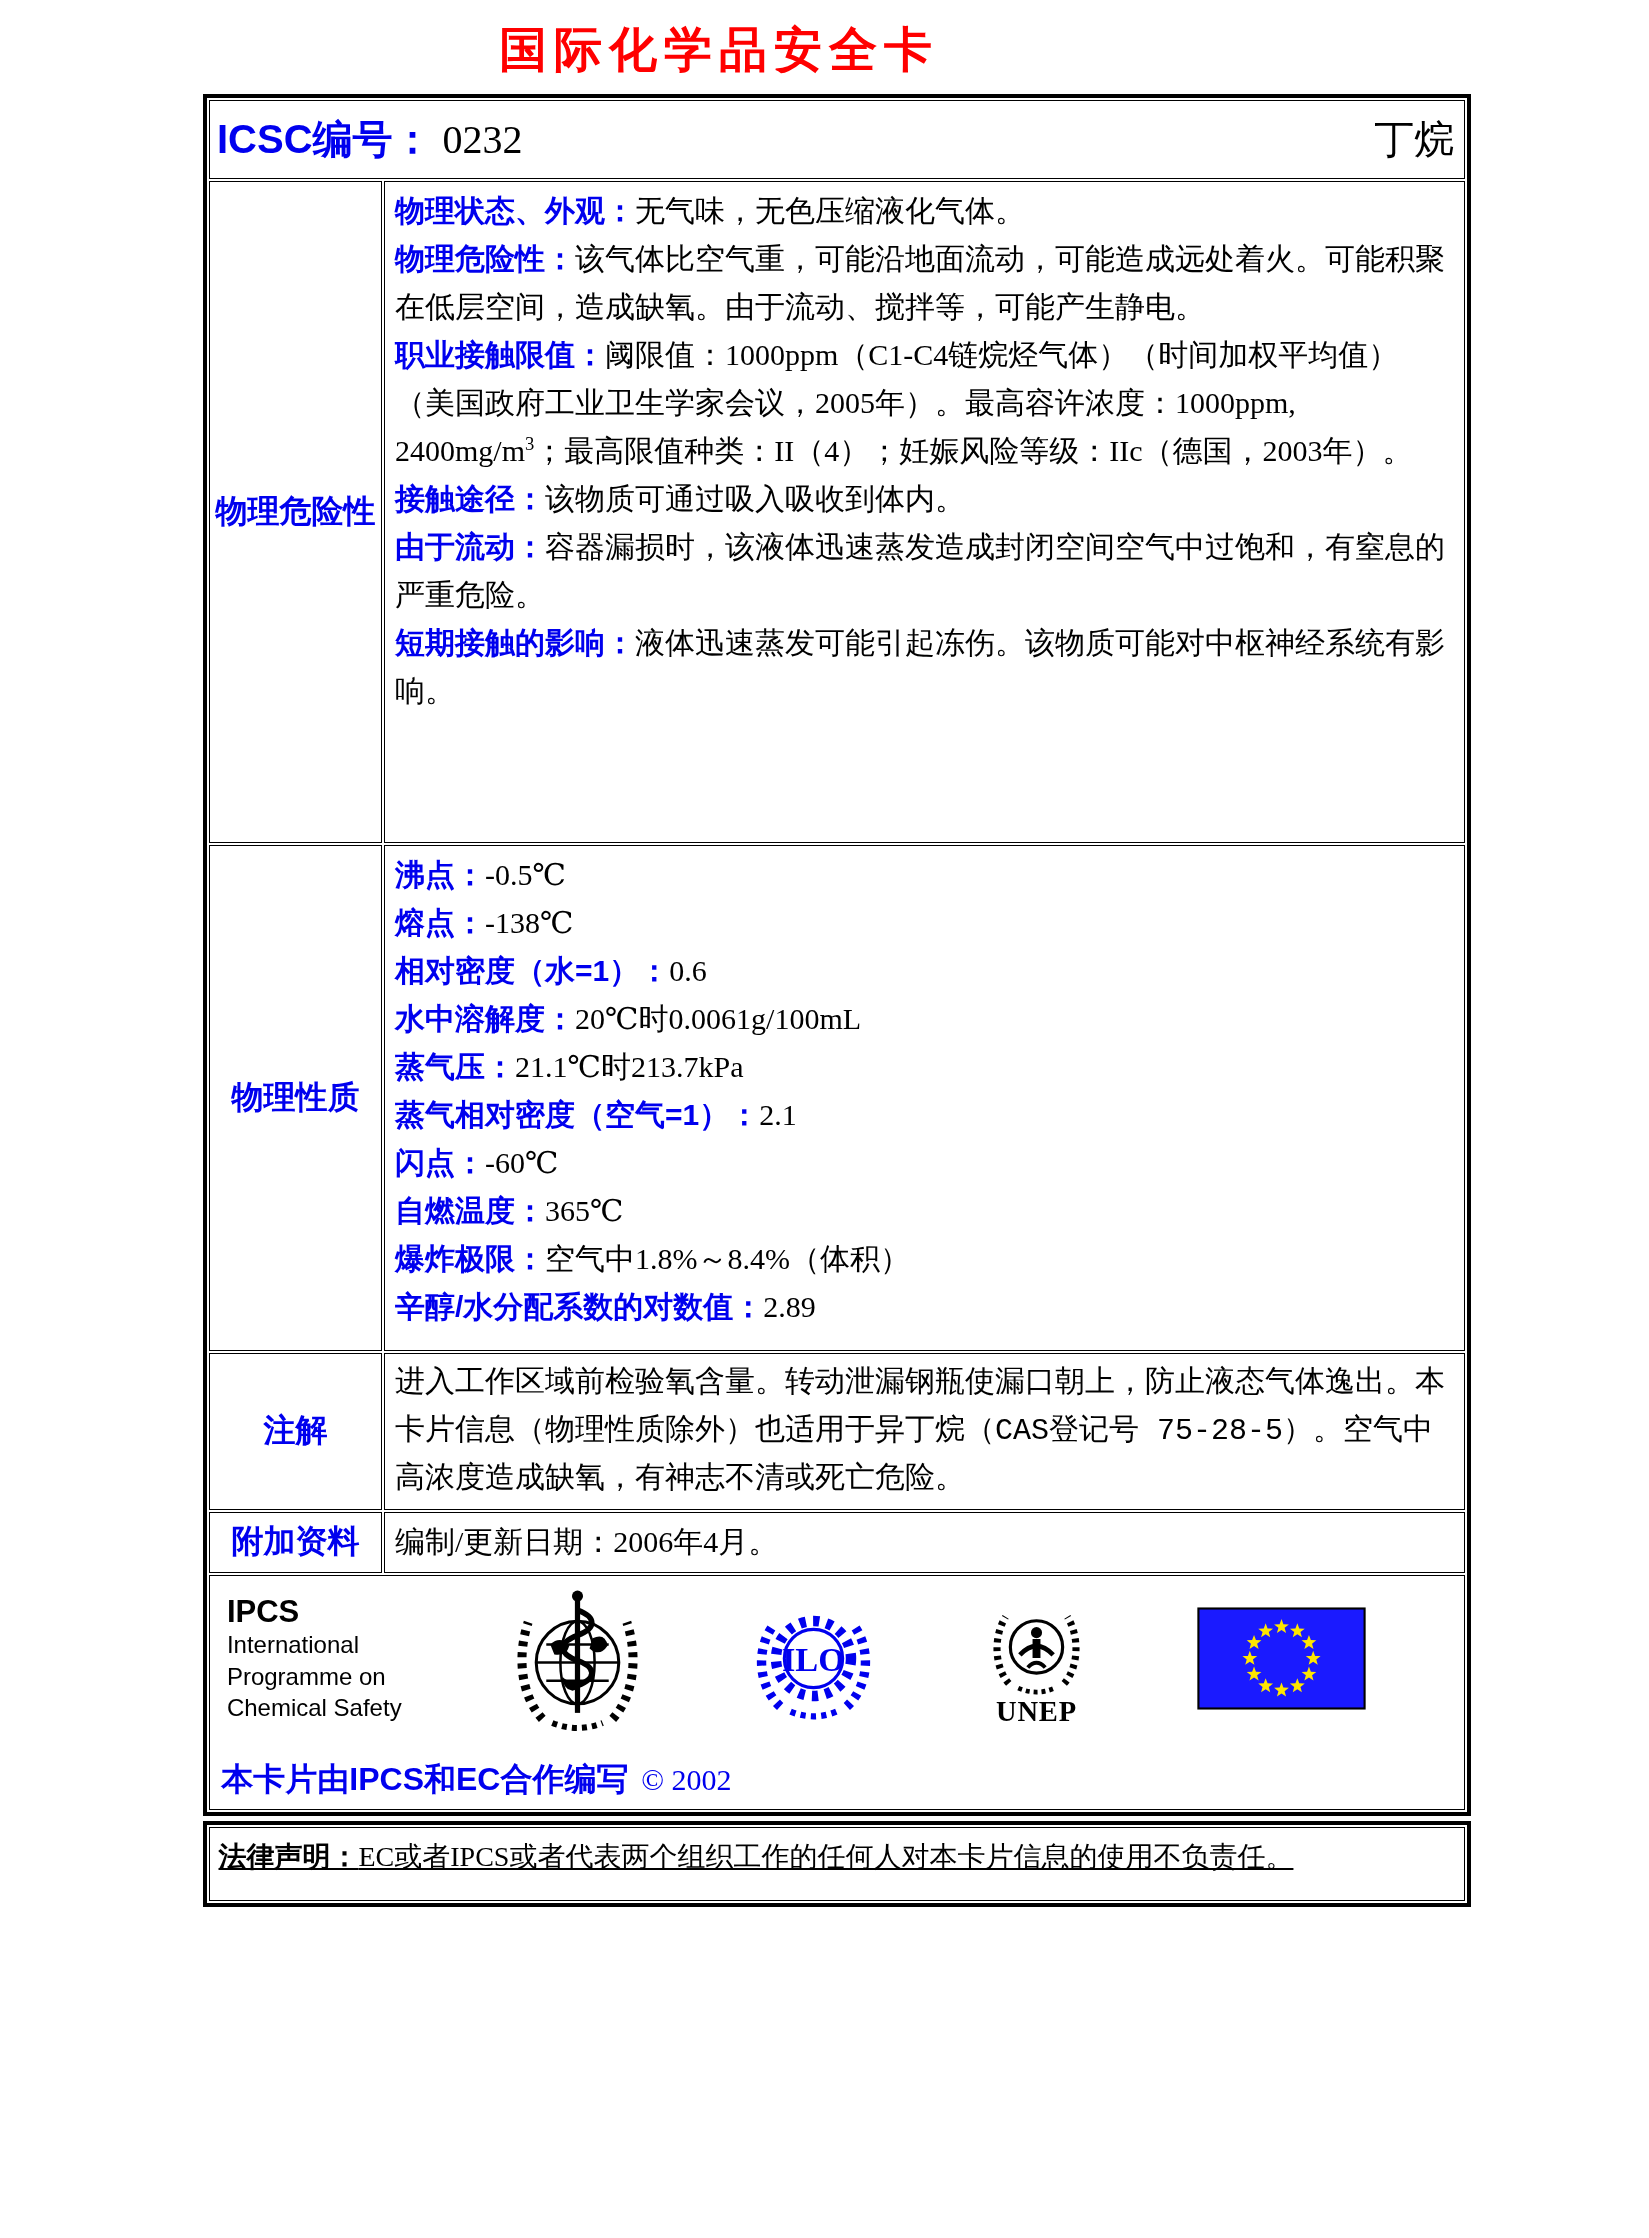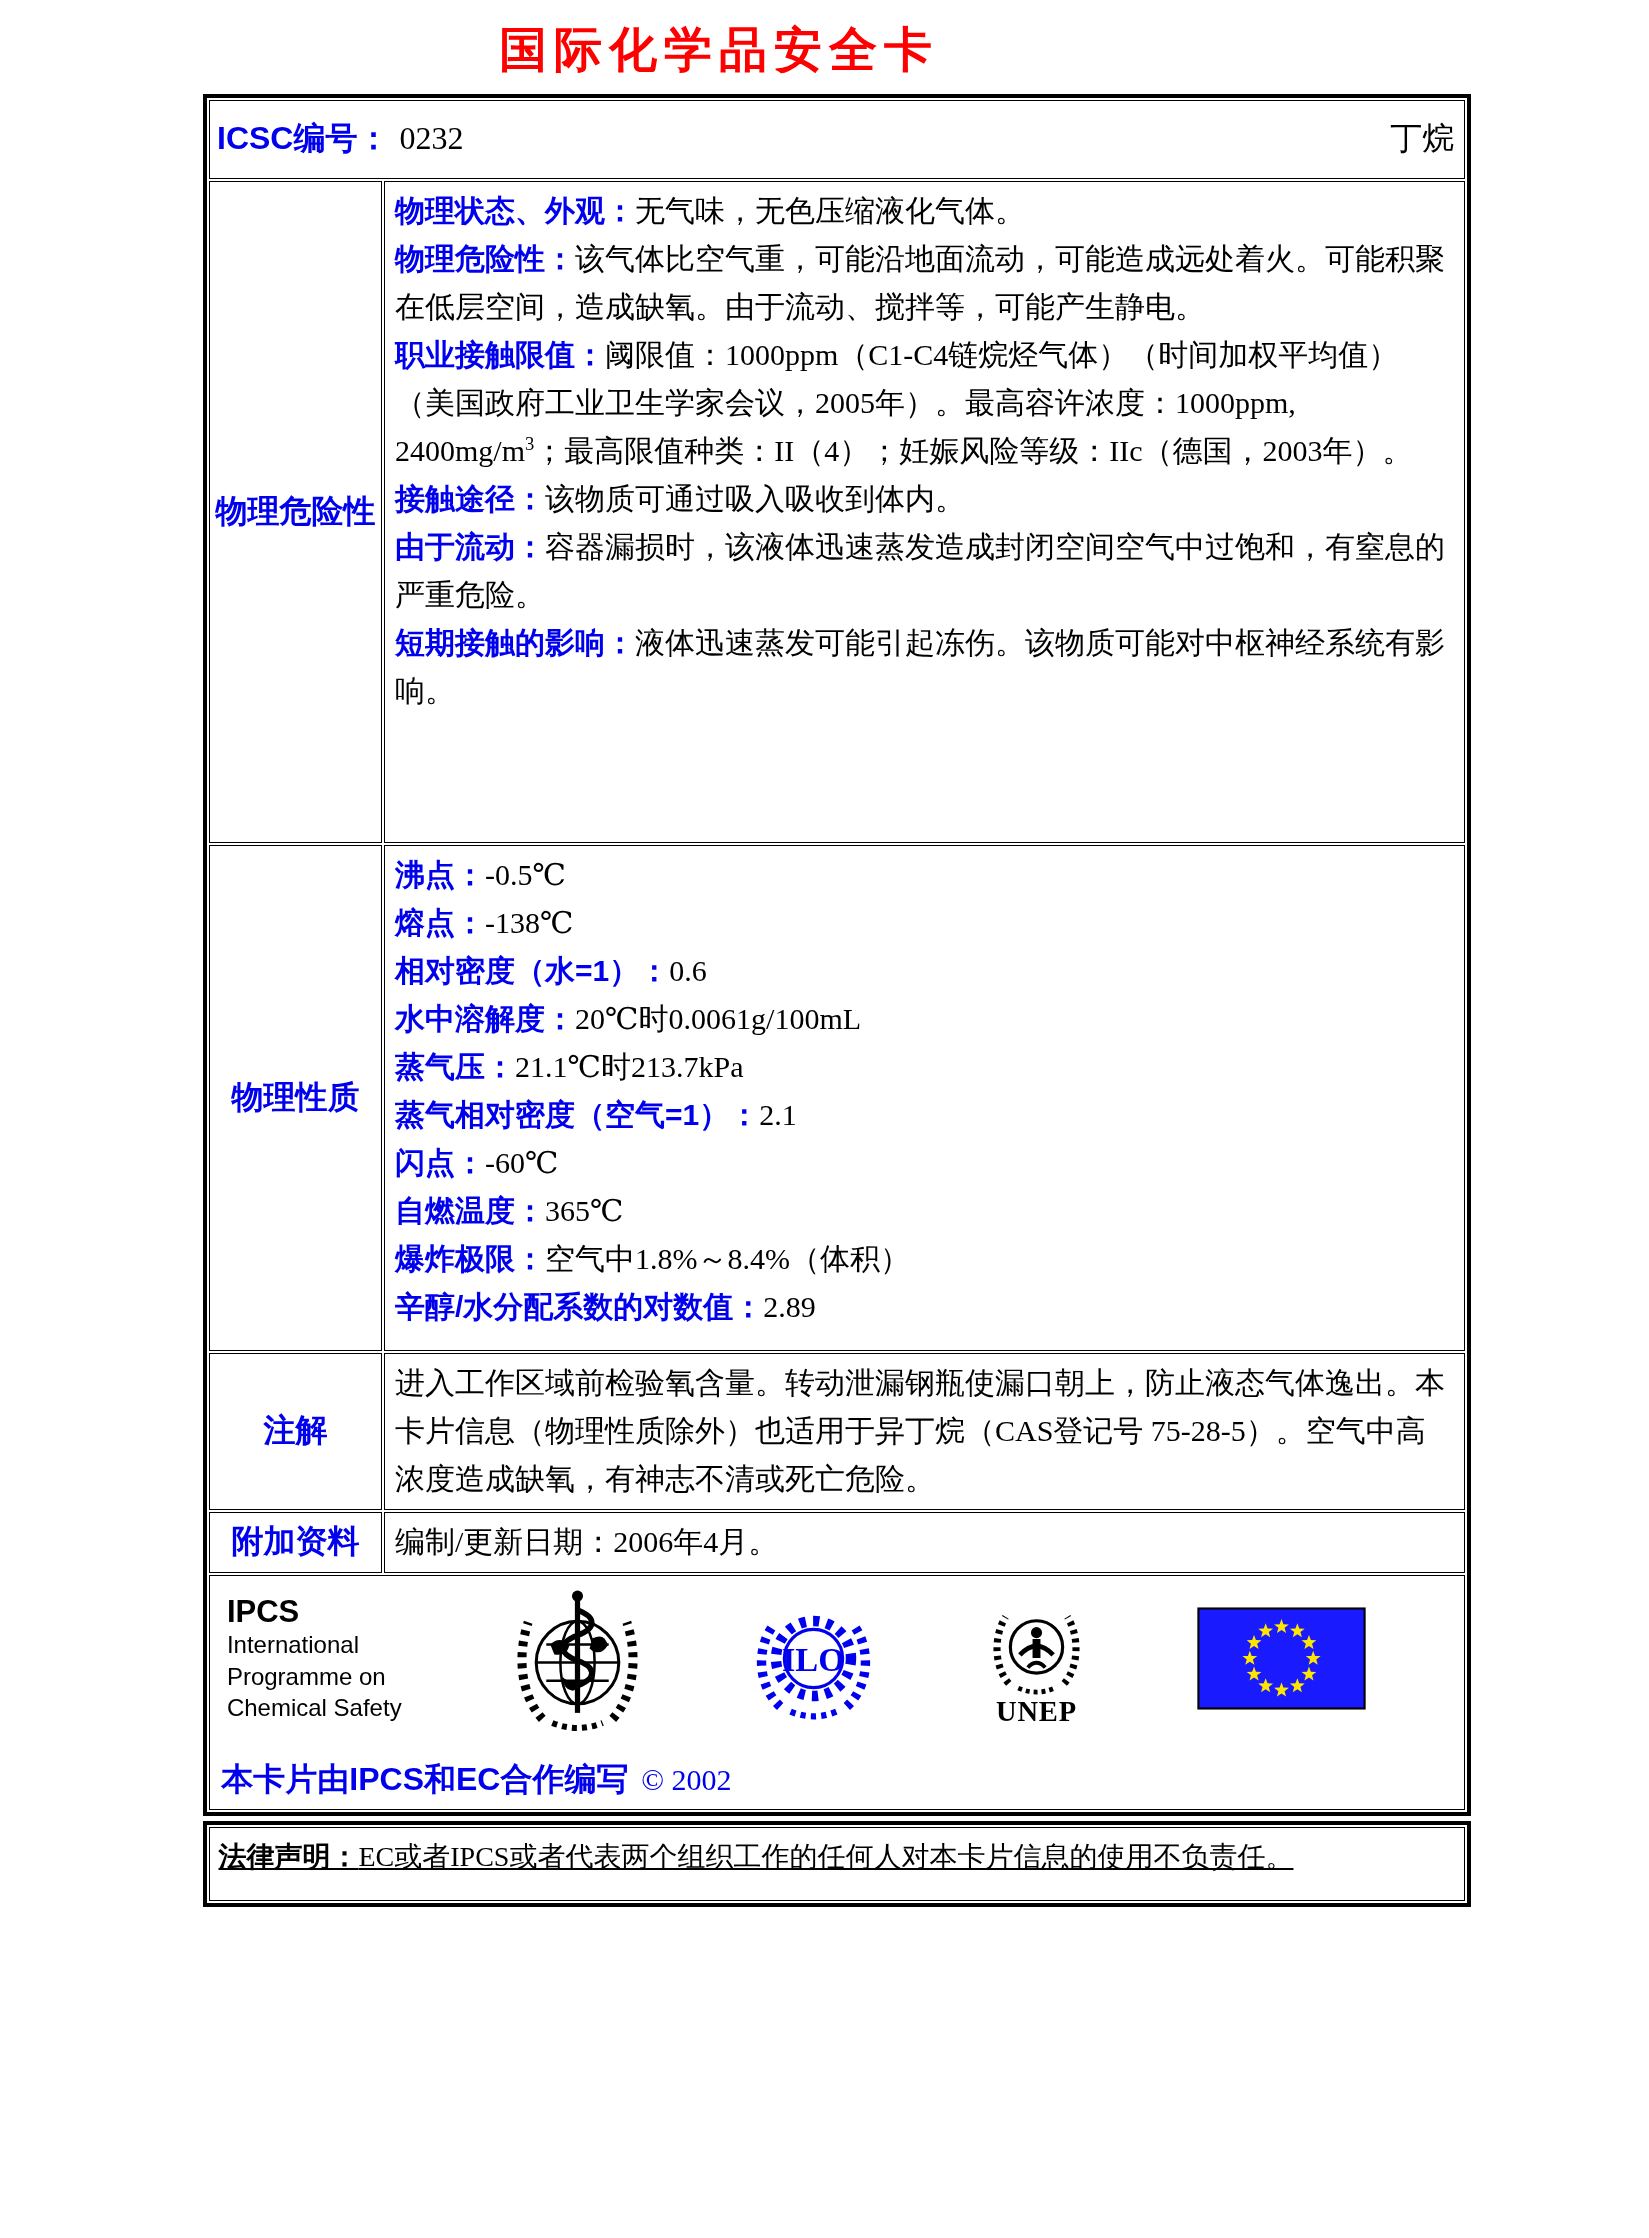--- a/index.html
+++ b/index.html
@@ -34,7 +34,7 @@
   td.content-cell{
     vertical-align:top;padding:5.6px 10px;font-size:30px;line-height:1.6;
   }
-  .header-cell{height:79px;vertical-align:middle;padding:0 7px;font-size:32px;}
+  .header-cell{height:79px;vertical-align:middle;padding:0 7px;font-size:40px;}
   .header-flex{display:flex;justify-content:space-between;align-items:center;}
   .hdr-label{
     color:var(--accent,#00f);font-weight:bold;

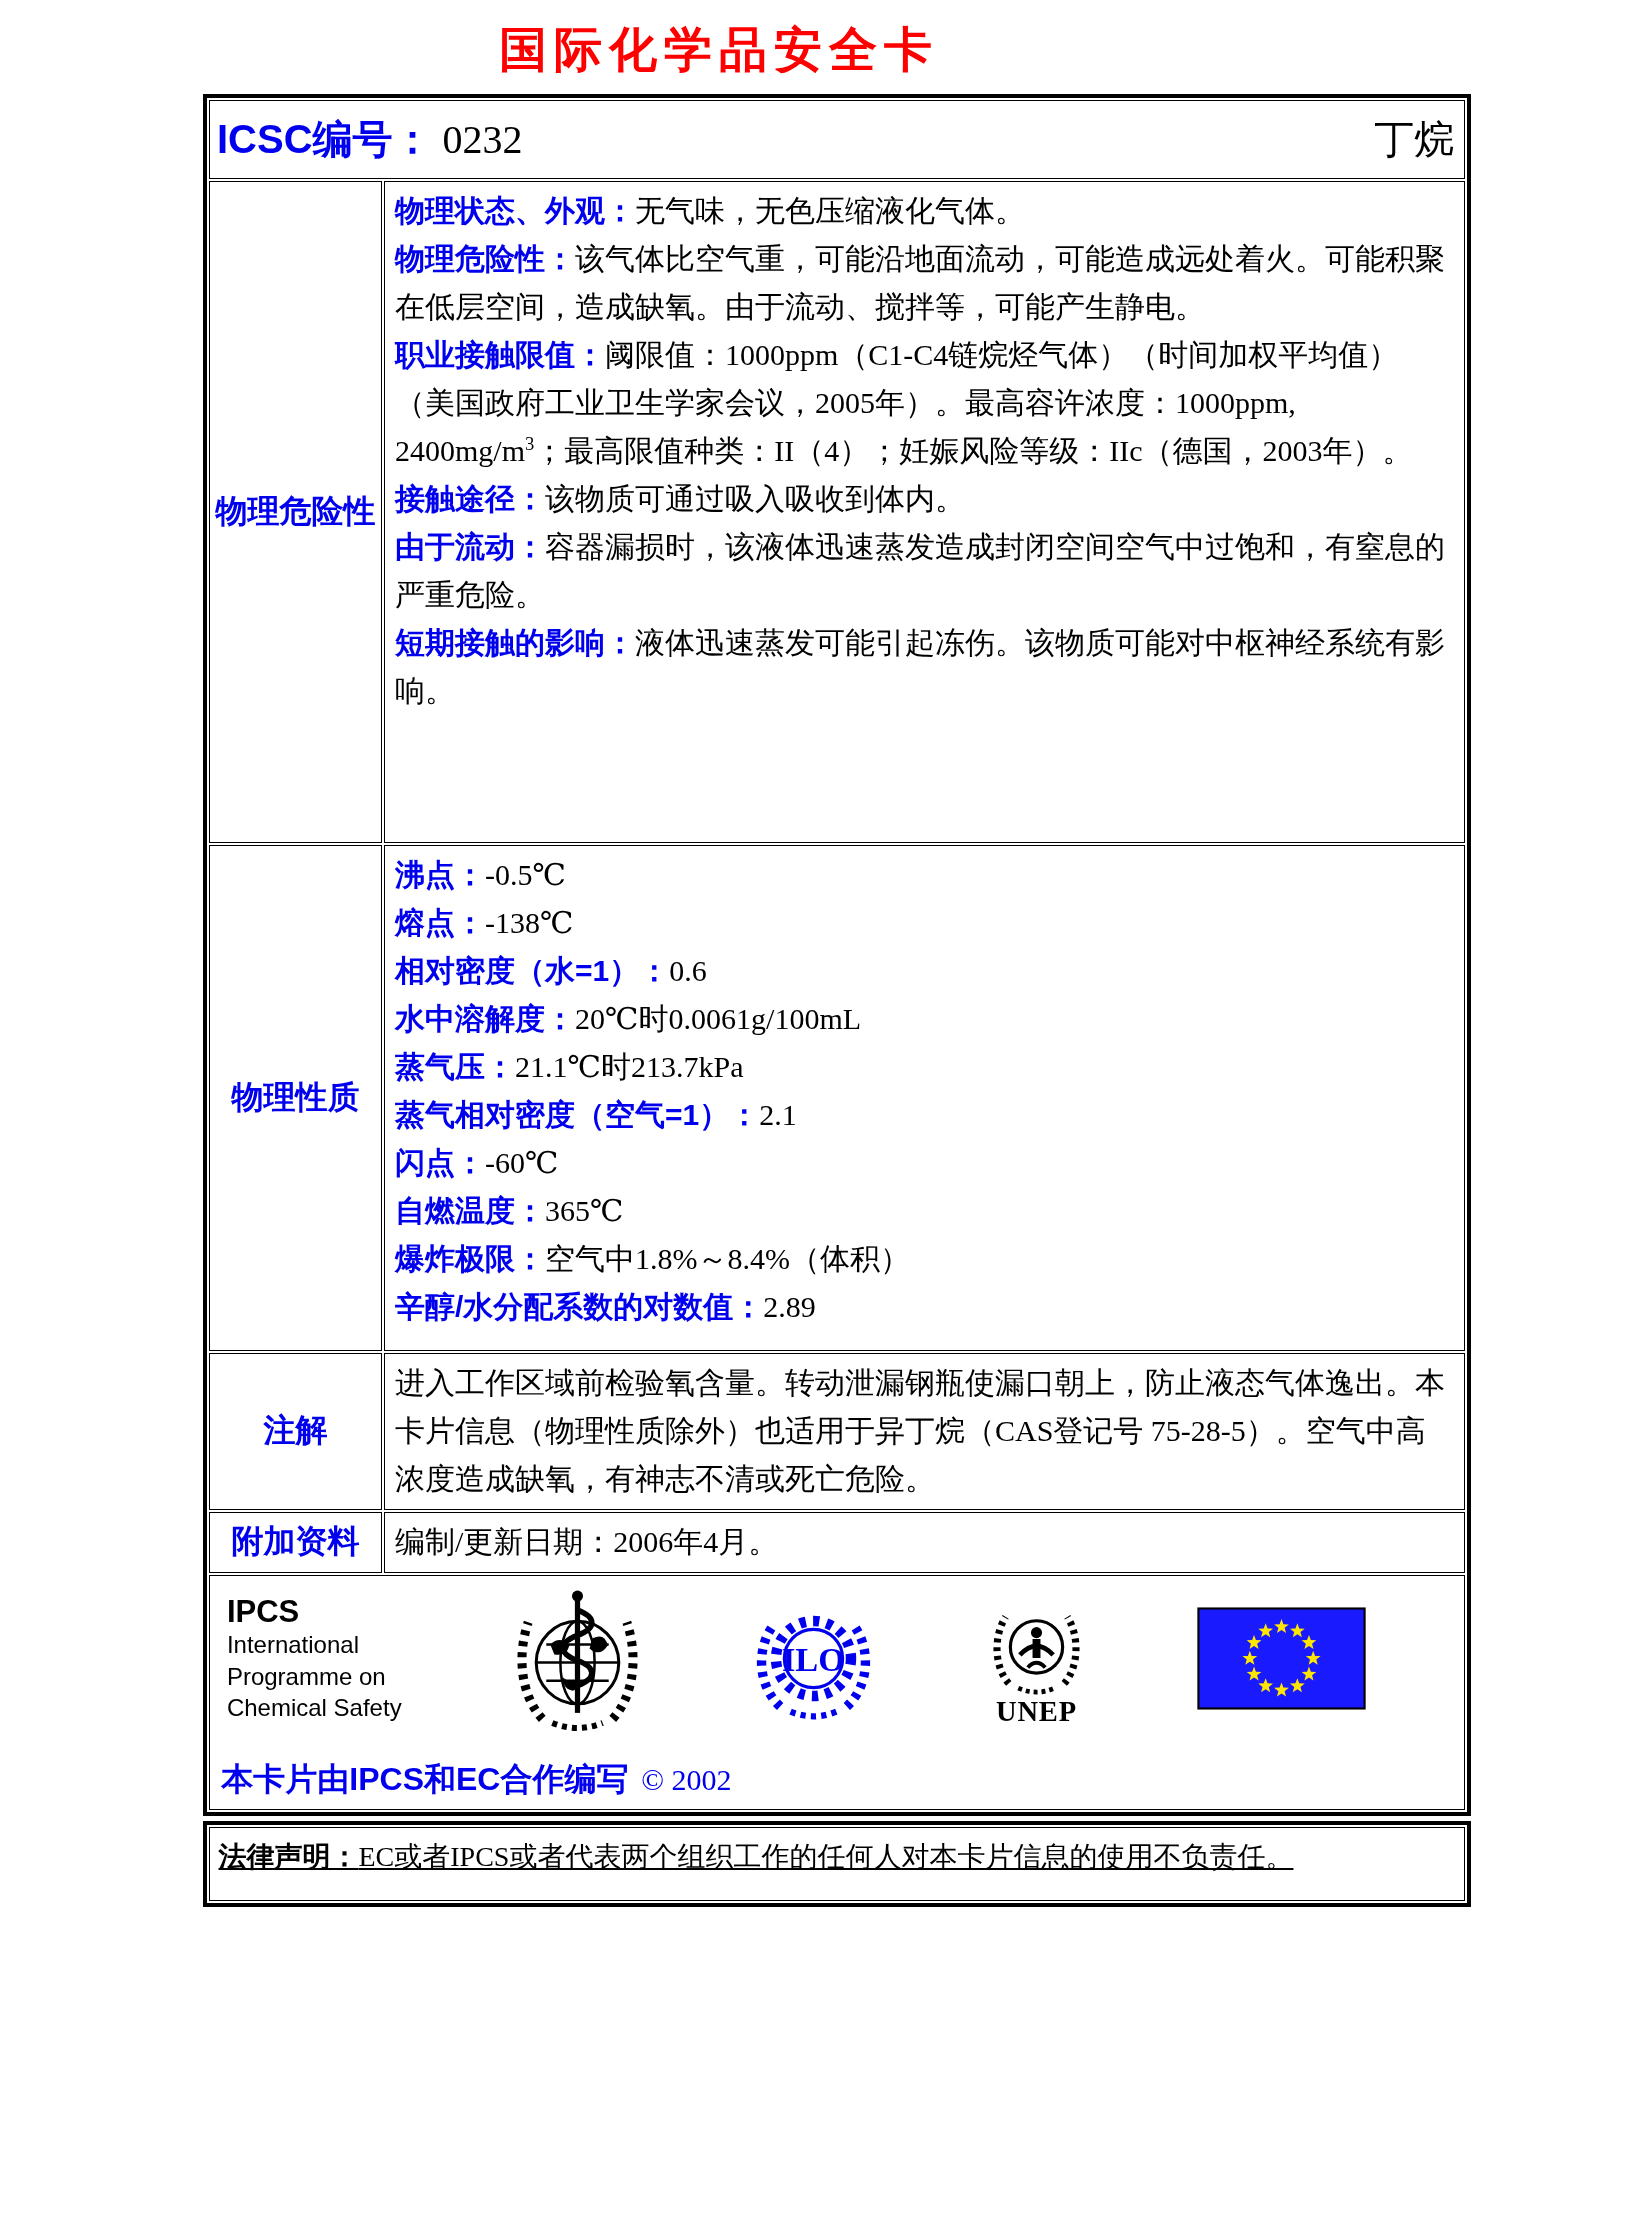--- a/index.html
+++ b/index.html
@@ -45,7 +45,7 @@
   .c-important{height:662px;line-height:1.6;}
   .c-physical{height:506px;line-height:1.64;padding-top:12.7px;}
   .c-env{height:106px;}
-  .c-notes{height:115px;line-height:1.3;font-size:29px;vertical-align:middle;padding:4.2px 10px;}
+  .c-notes{height:115px;line-height:1.3;font-size:29px;vertical-align:middle;padding:4.2px 10px;font-family:Liberation Mono, monospace;}
   .c-add{height:42px;vertical-align:middle;padding:2.8px 10px;}
   .item-label{
     color:var(--accent,#00f);font-weight:bold;

